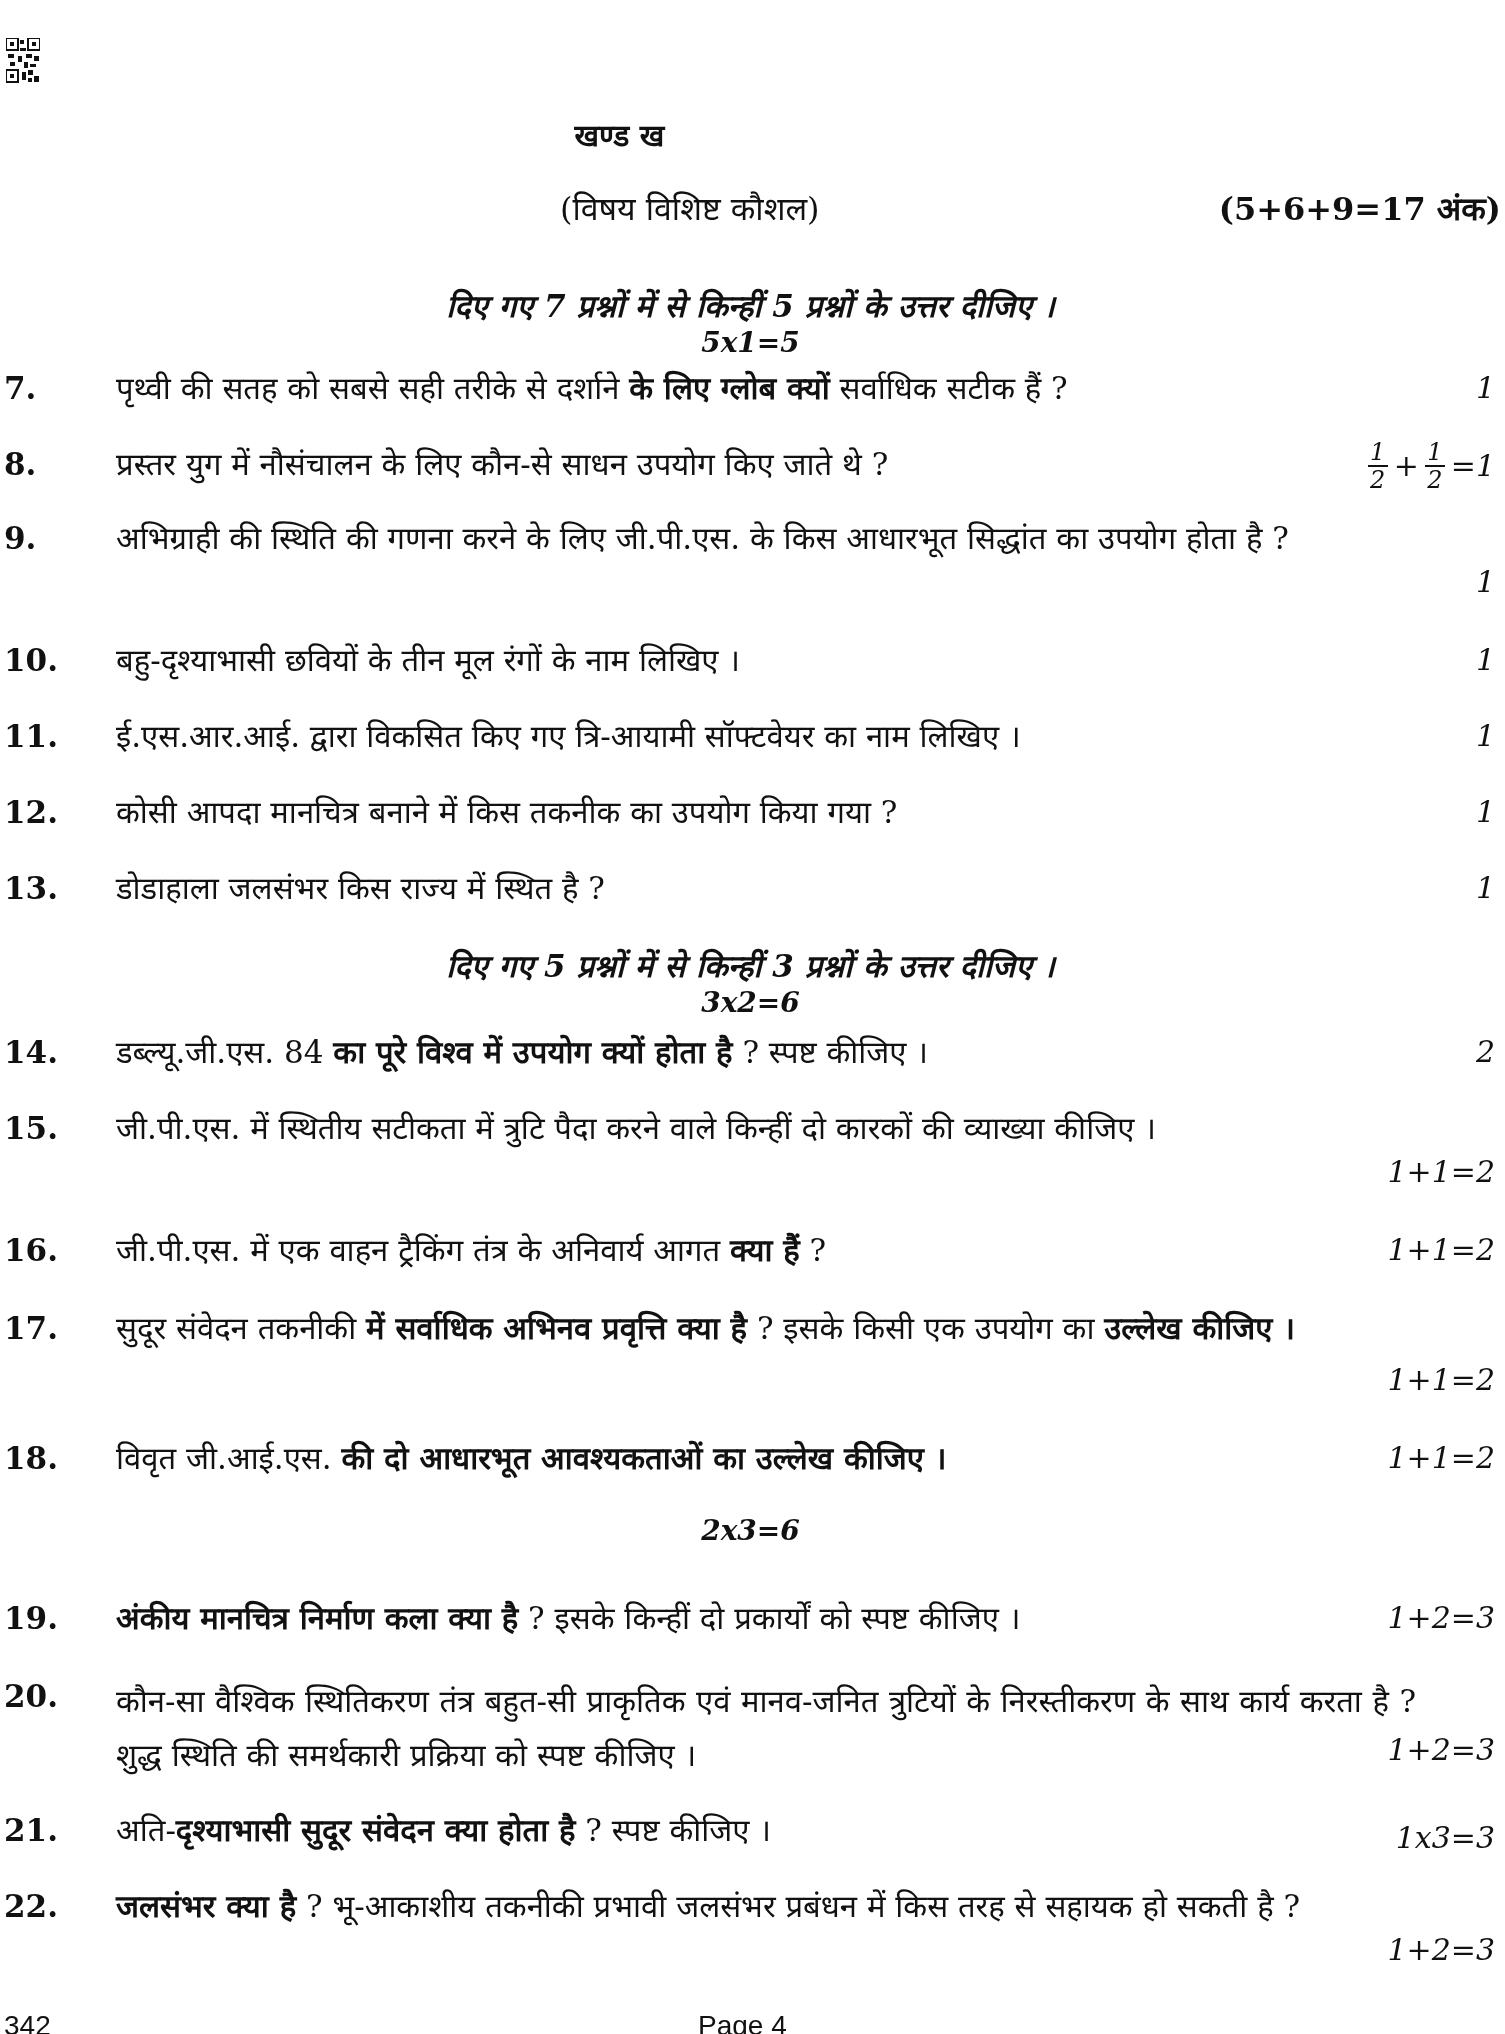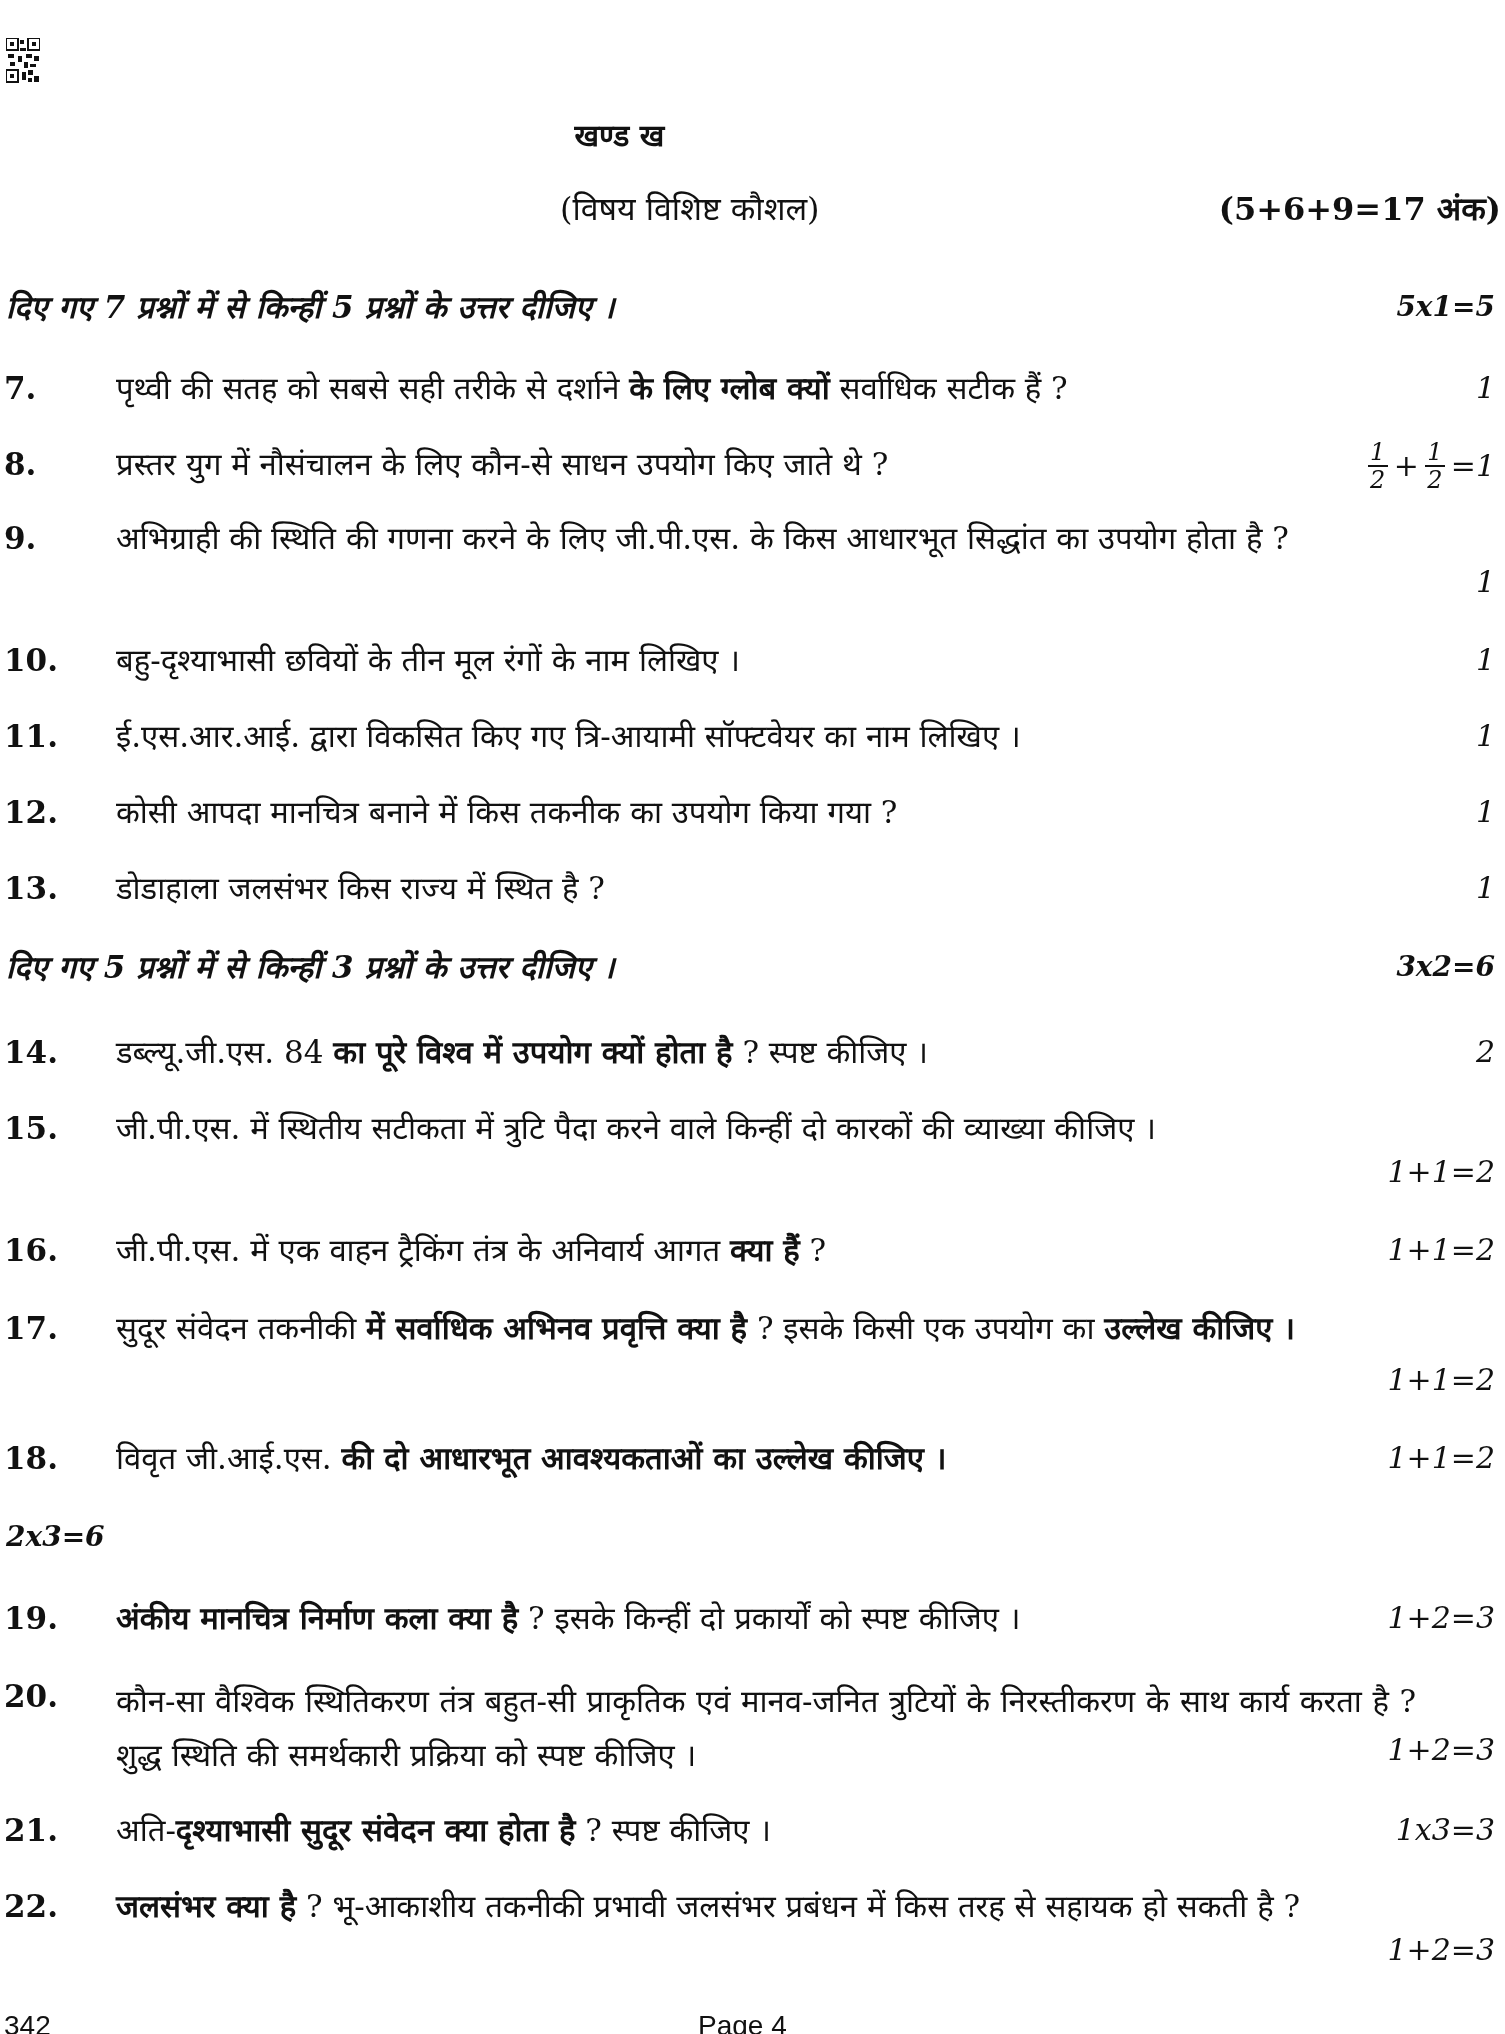--- a/index.html
+++ b/index.html
@@ -24,7 +24,7 @@
   .instr {
     position: absolute; left: 6px; right: 10px; height: 44px;
     font-size: 31px; font-style: italic; font-weight: bold;
-    display: flex; justify-content: space-between; align-items: center;
+    display: flex; justify-content: space-between; align-items: center; flex-direction: column;
   }
   .instr .imarks { font-weight: bold; font-style: italic; font-size: 28px; }
   .q {

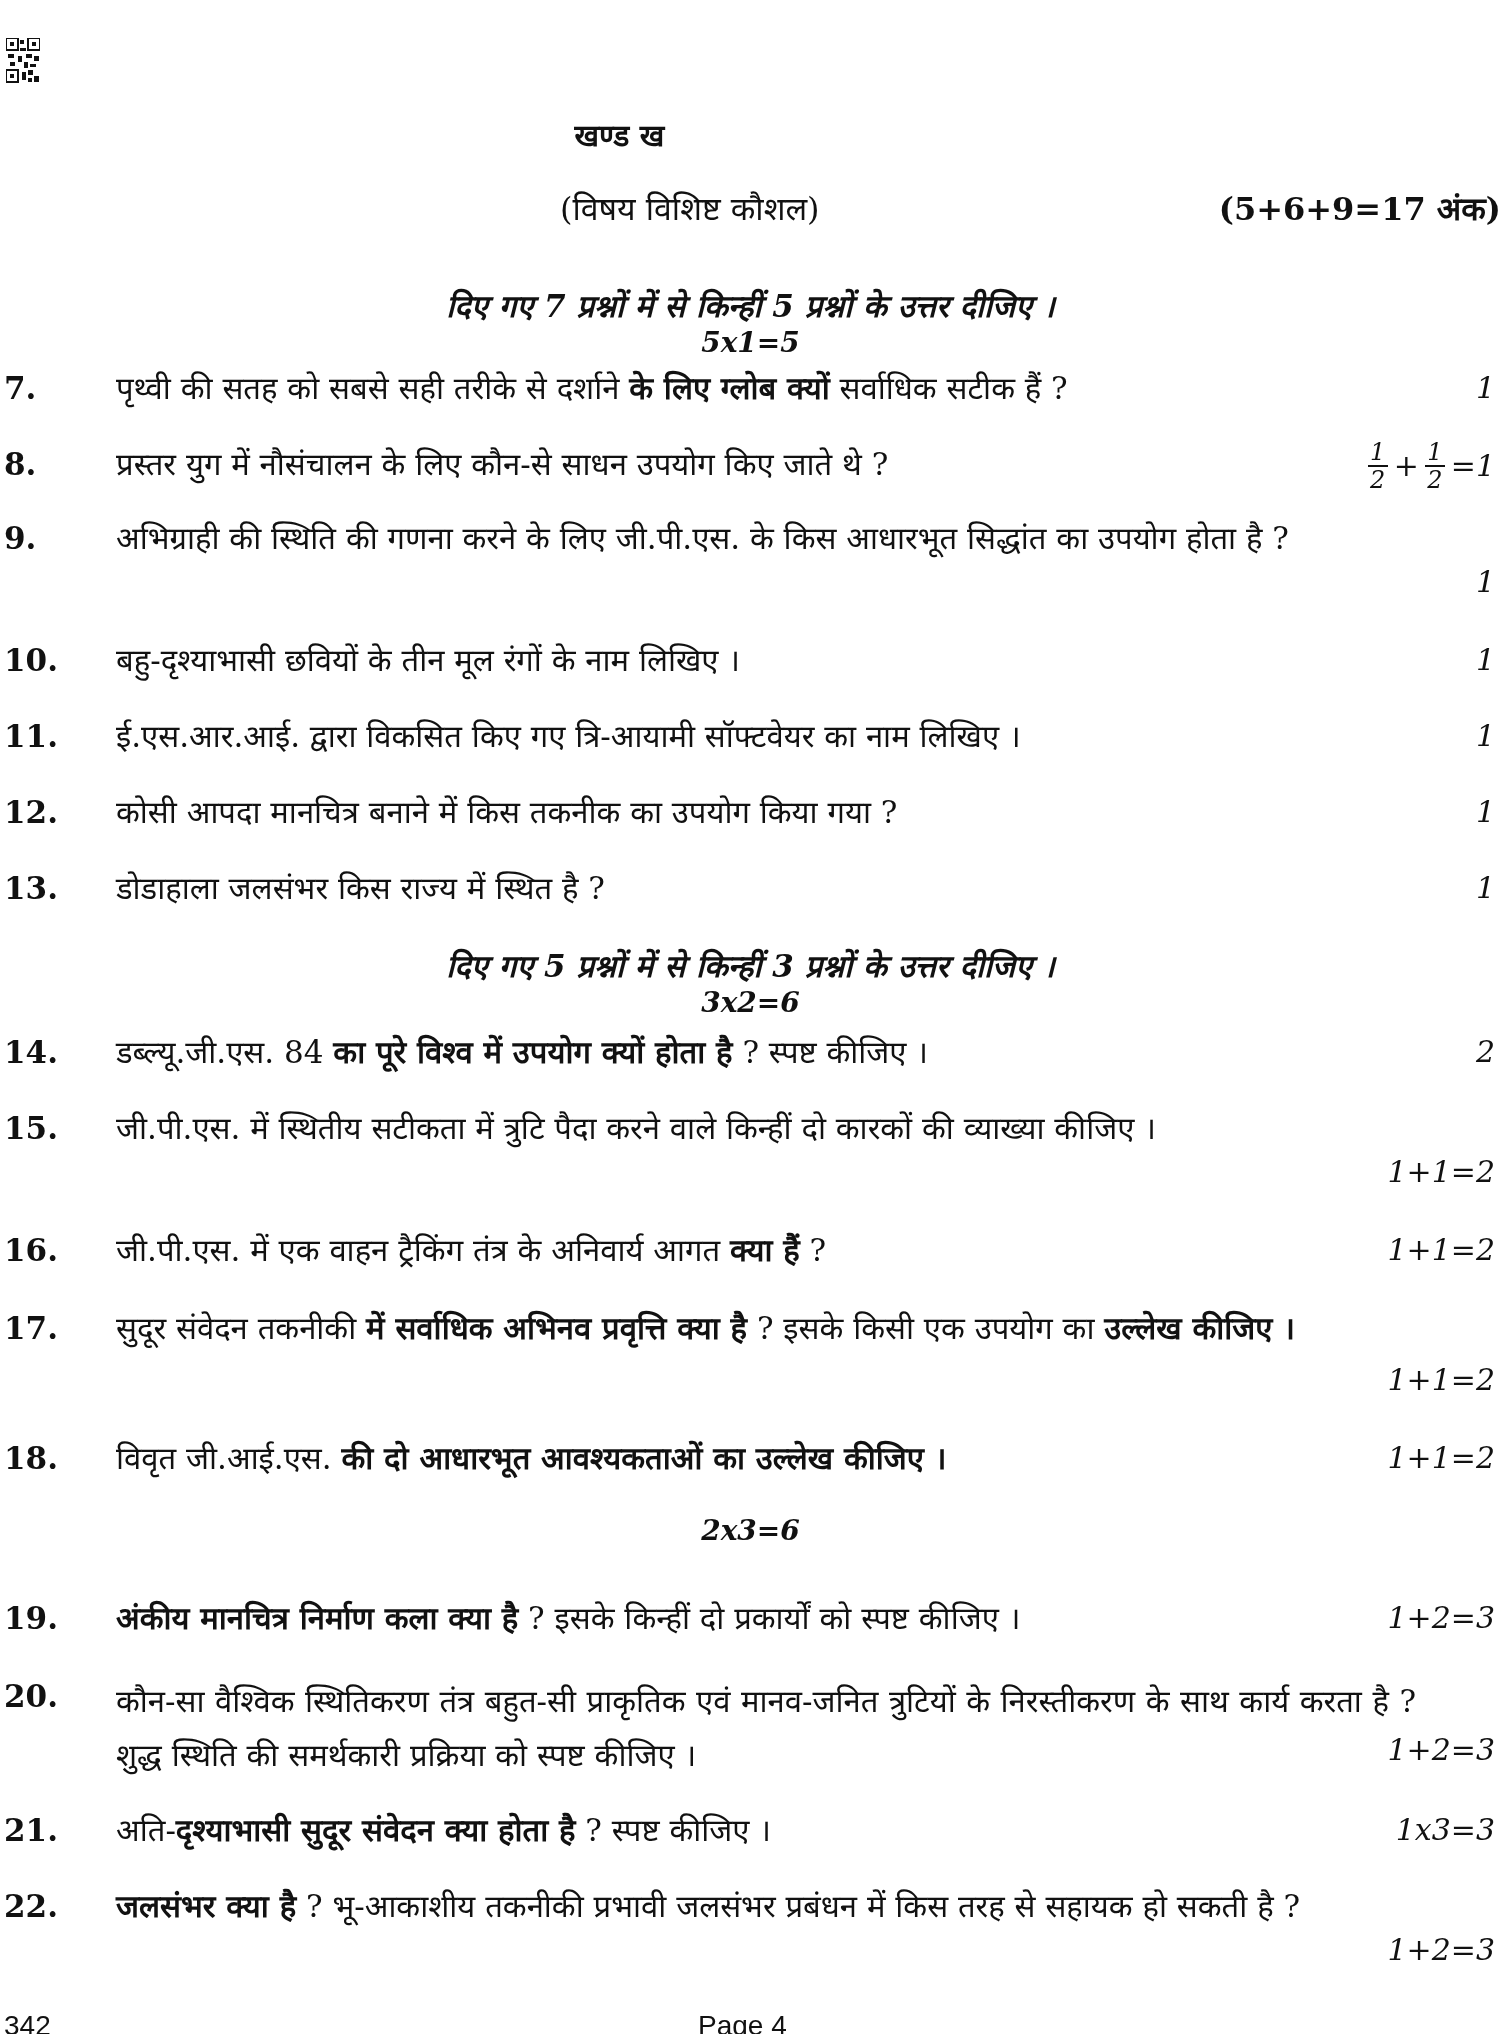--- a/index.html
+++ b/index.html
@@ -201,7 +201,7 @@
 <div class="q" style="top:1808px;">
   <span class="num">21.</span>
   <span class="text"><span>अति-</span><b>दृश्याभासी सुदूर संवेदन क्या होता है</b><span> ? स्पष्ट कीजिए ।</span></span>
-  <span class="marks" style="top:0;">1x3=3</span>
+  <span class="marks" style="top:8px;">1x3=3</span>
 </div>
 
 <div class="q" style="top:1884px;">

